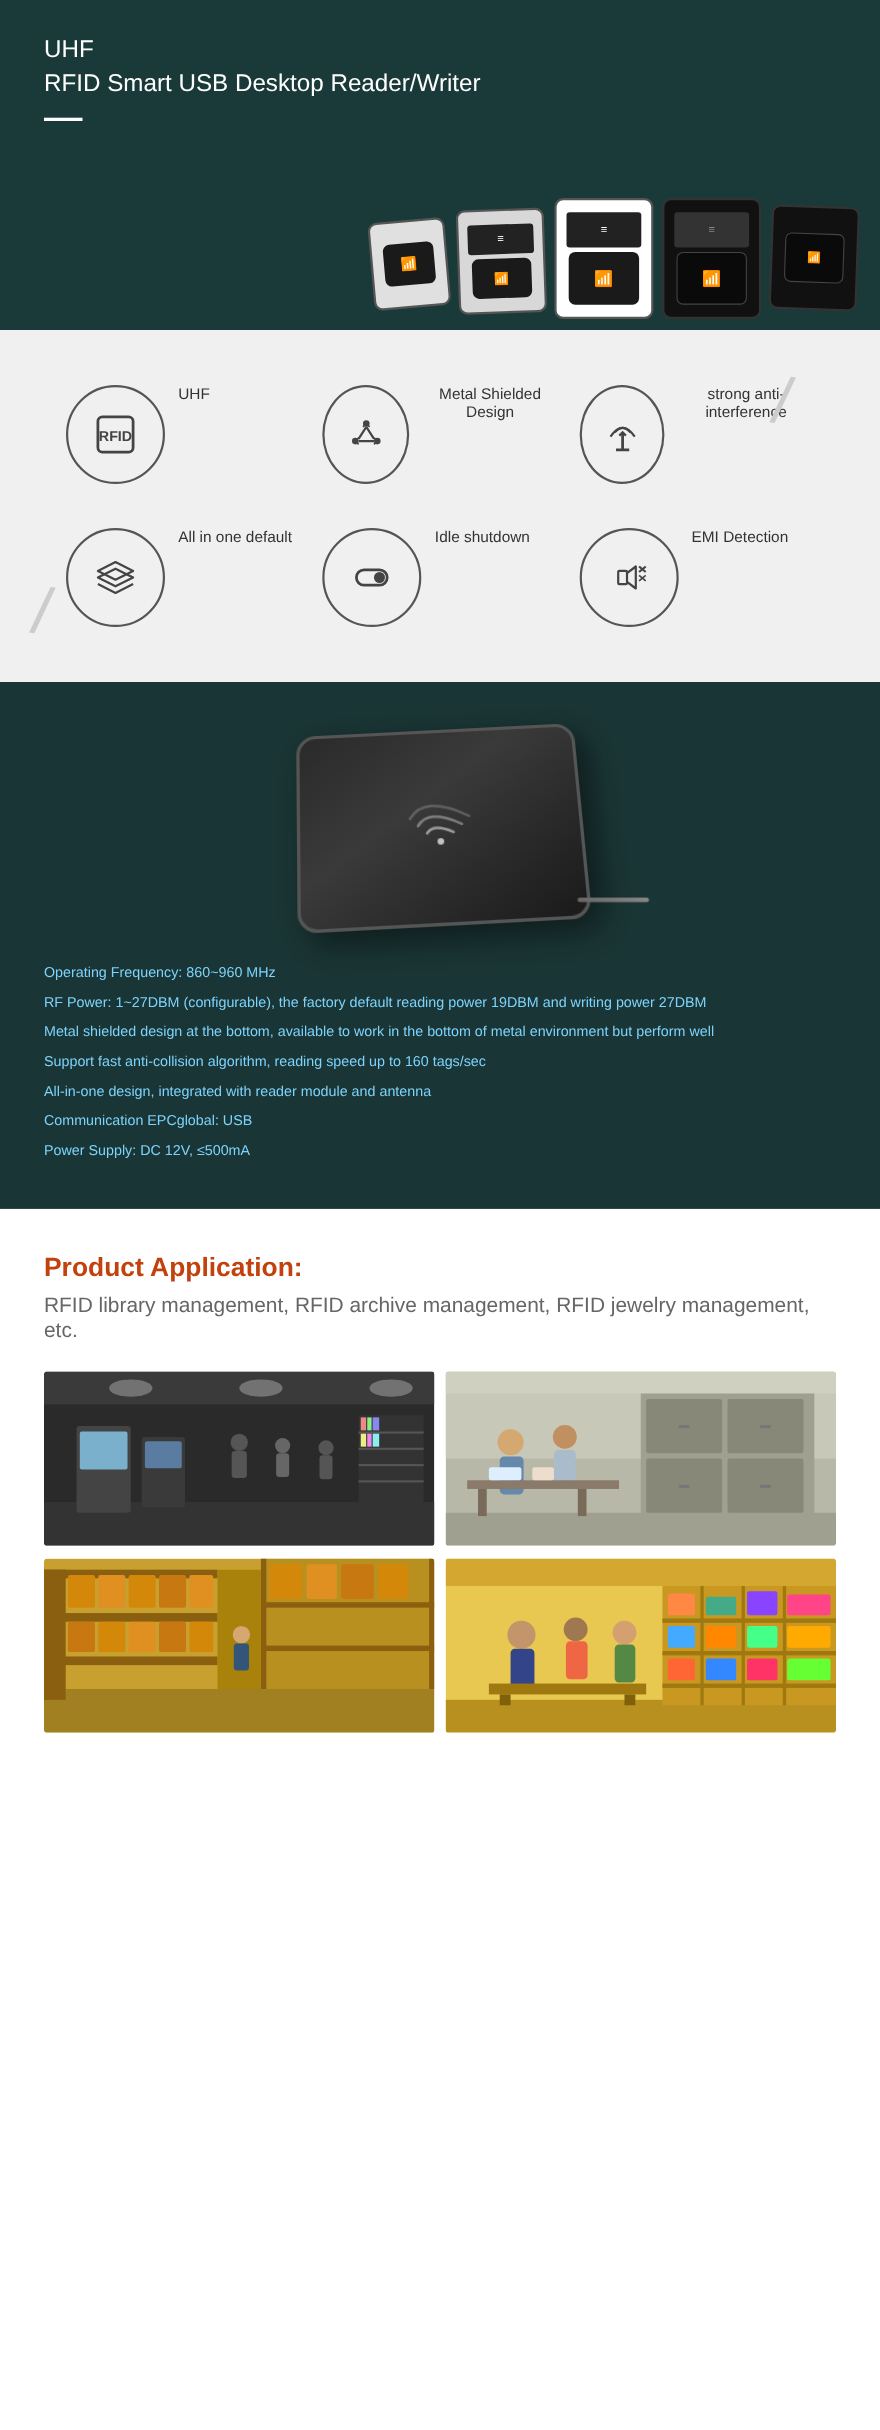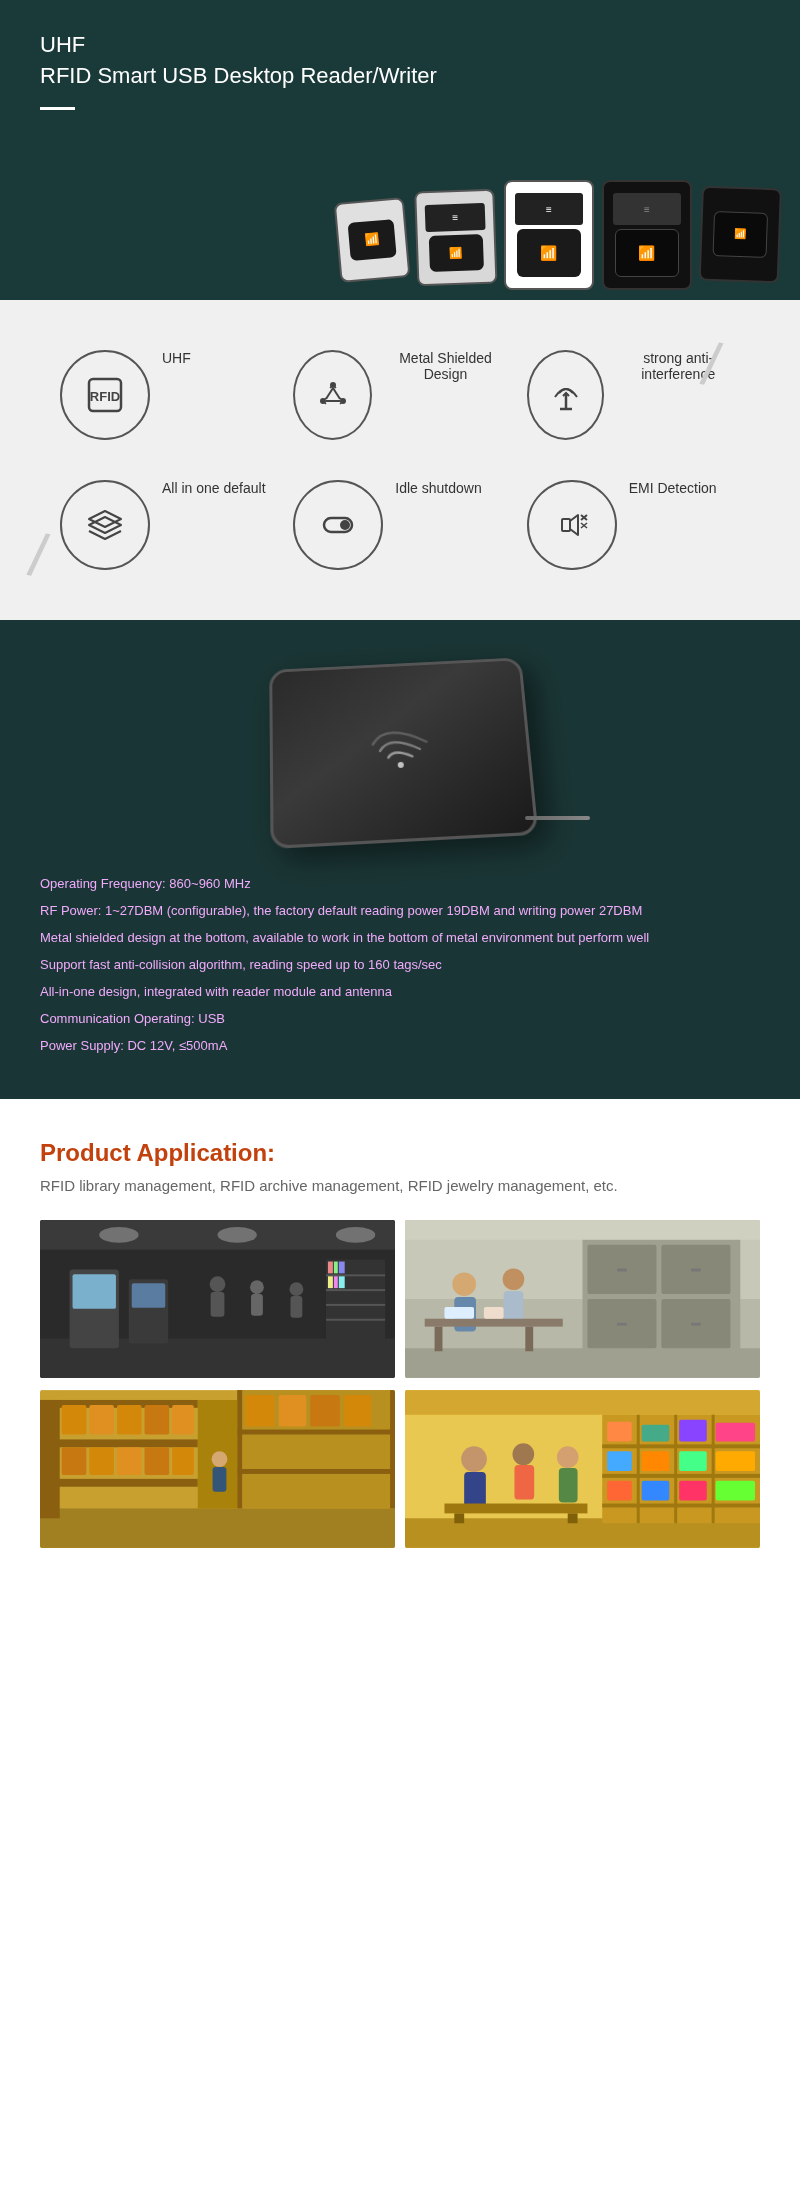--- a/index.html
+++ b/index.html
@@ -158,7 +158,7 @@
       list-style: none;
     }
     .specs-list li {
-      color: #f0abfc;
+      color: #7dd3fc;
       font-size: 13px;
       padding: 6px 0;
       border-bottom: none;

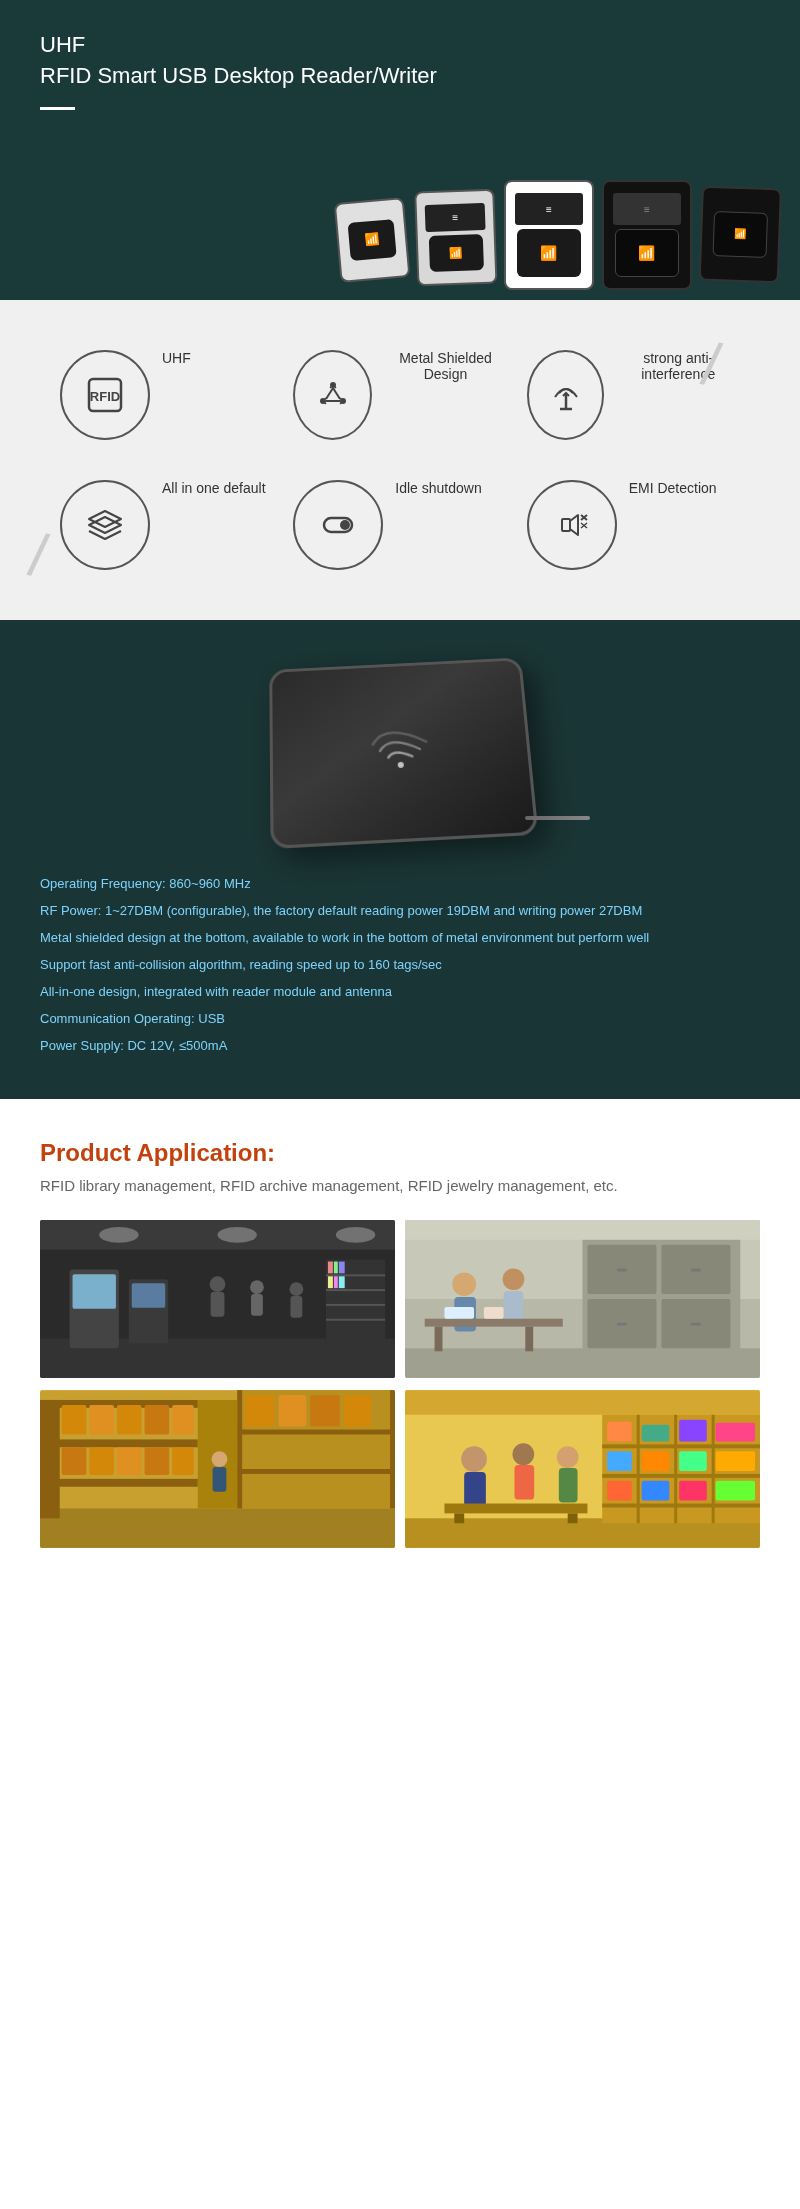--- a/index.html
+++ b/index.html
@@ -377,7 +377,7 @@
     <li>Metal shielded design at the bottom, available to work in the bottom of metal environment but perform well</li>
     <li>Support fast anti-collision algorithm, reading speed up to 160 tags/sec</li>
     <li>All-in-one design, integrated with reader module and antenna</li>
-    <li>Communication Operating: USB</li>
+    <li>Communication EPCglobal: USB</li>
     <li>Power Supply: DC 12V, ≤500mA</li>
   </ul>
 </div>

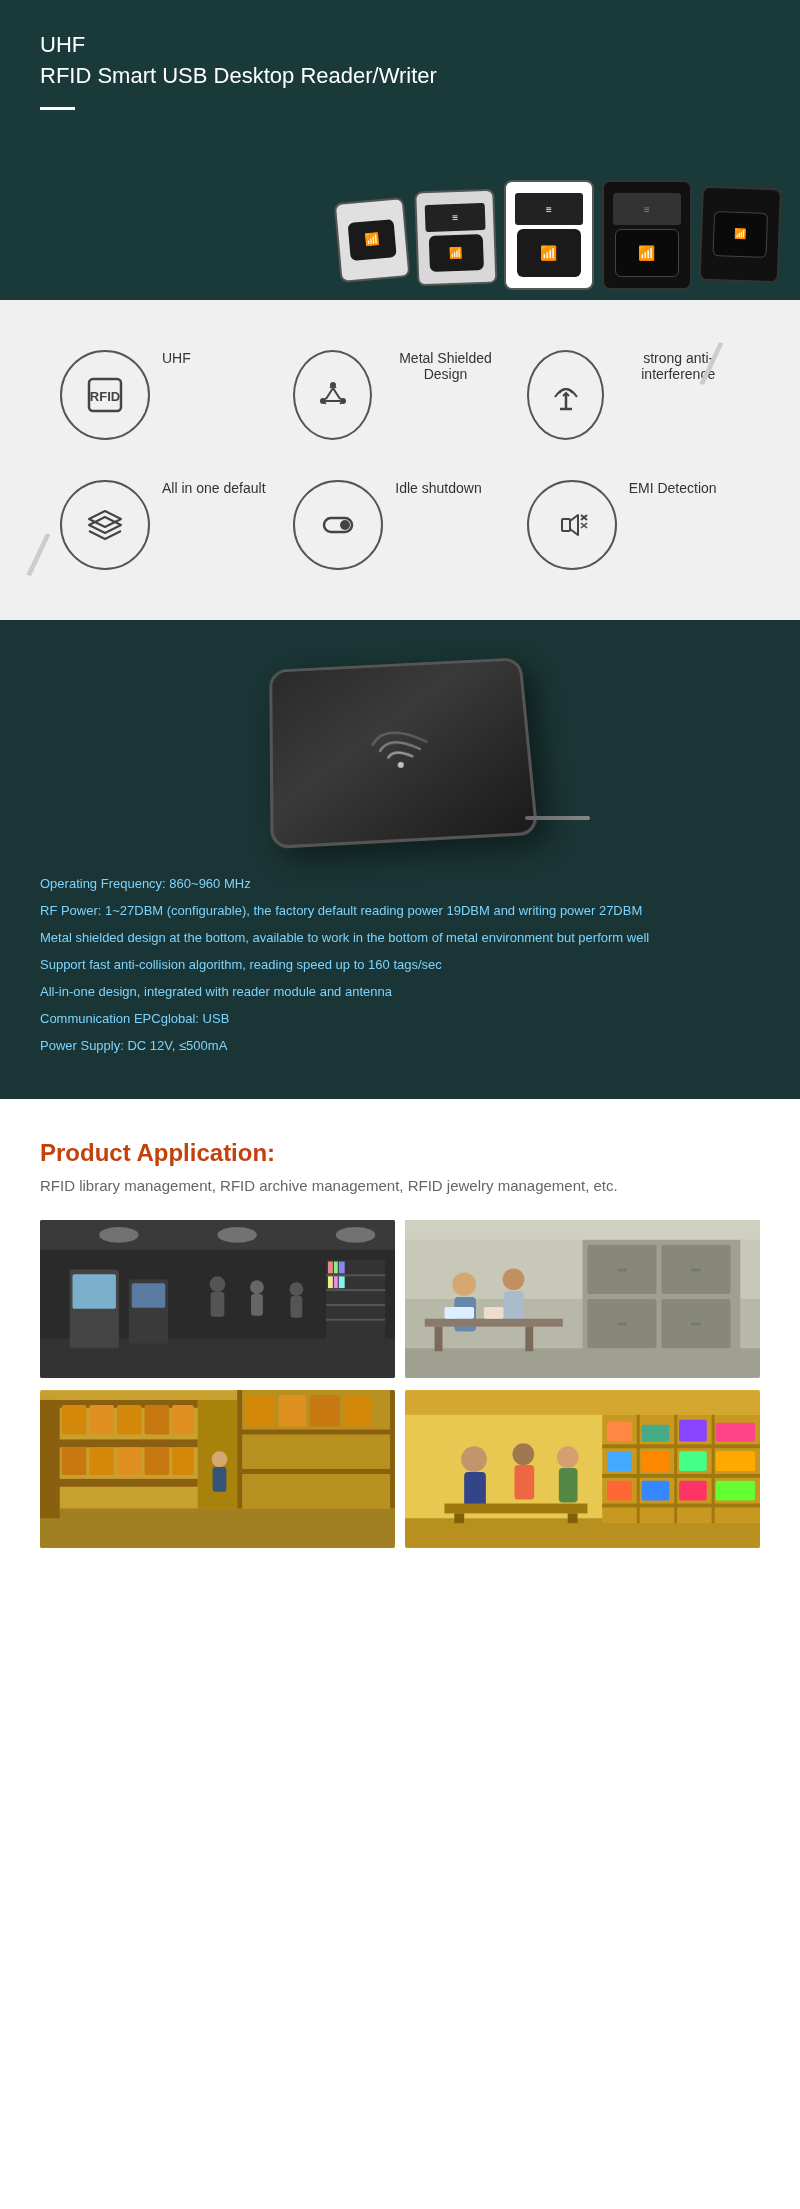--- a/index.html
+++ b/index.html
@@ -175,7 +175,7 @@
       margin-bottom: 10px;
     }
     .app-description {
-      font-size: 15px;
+      font-size: 19px;
       color: #666;
       margin-bottom: 25px;
     }

